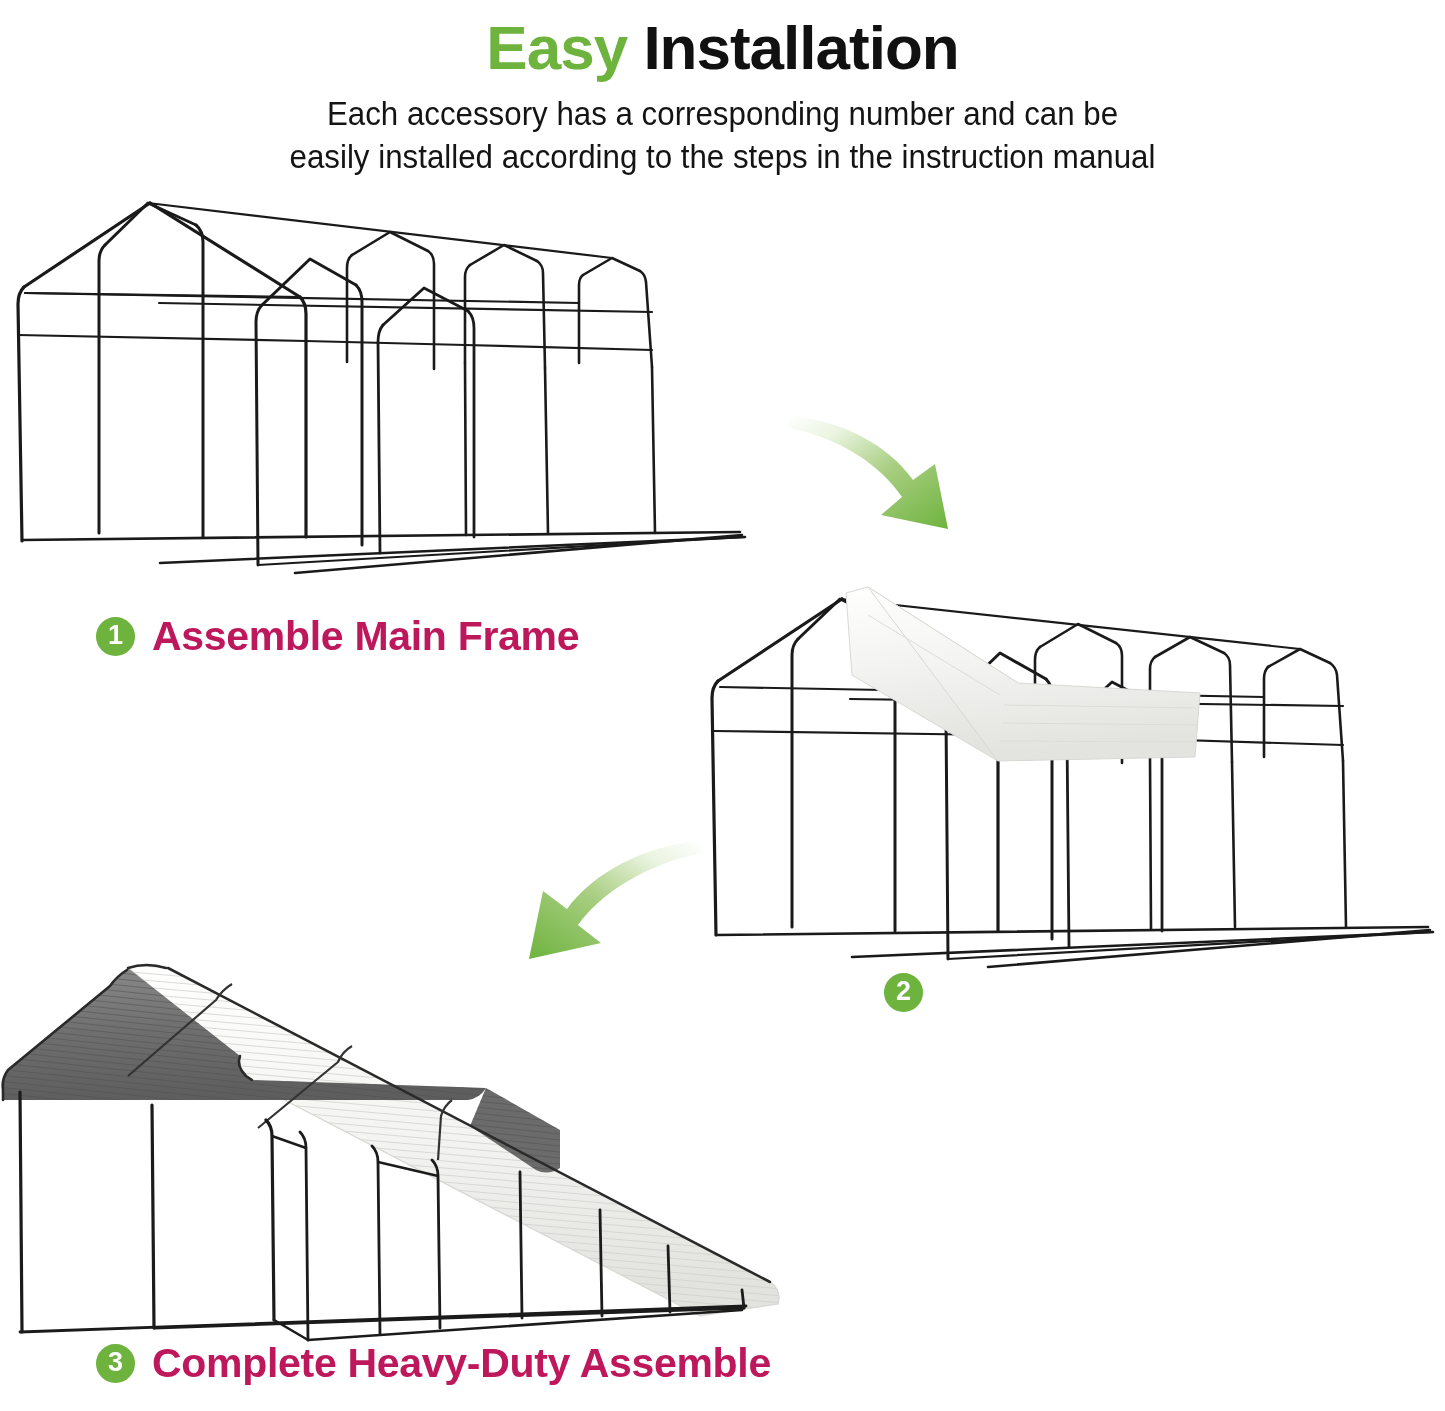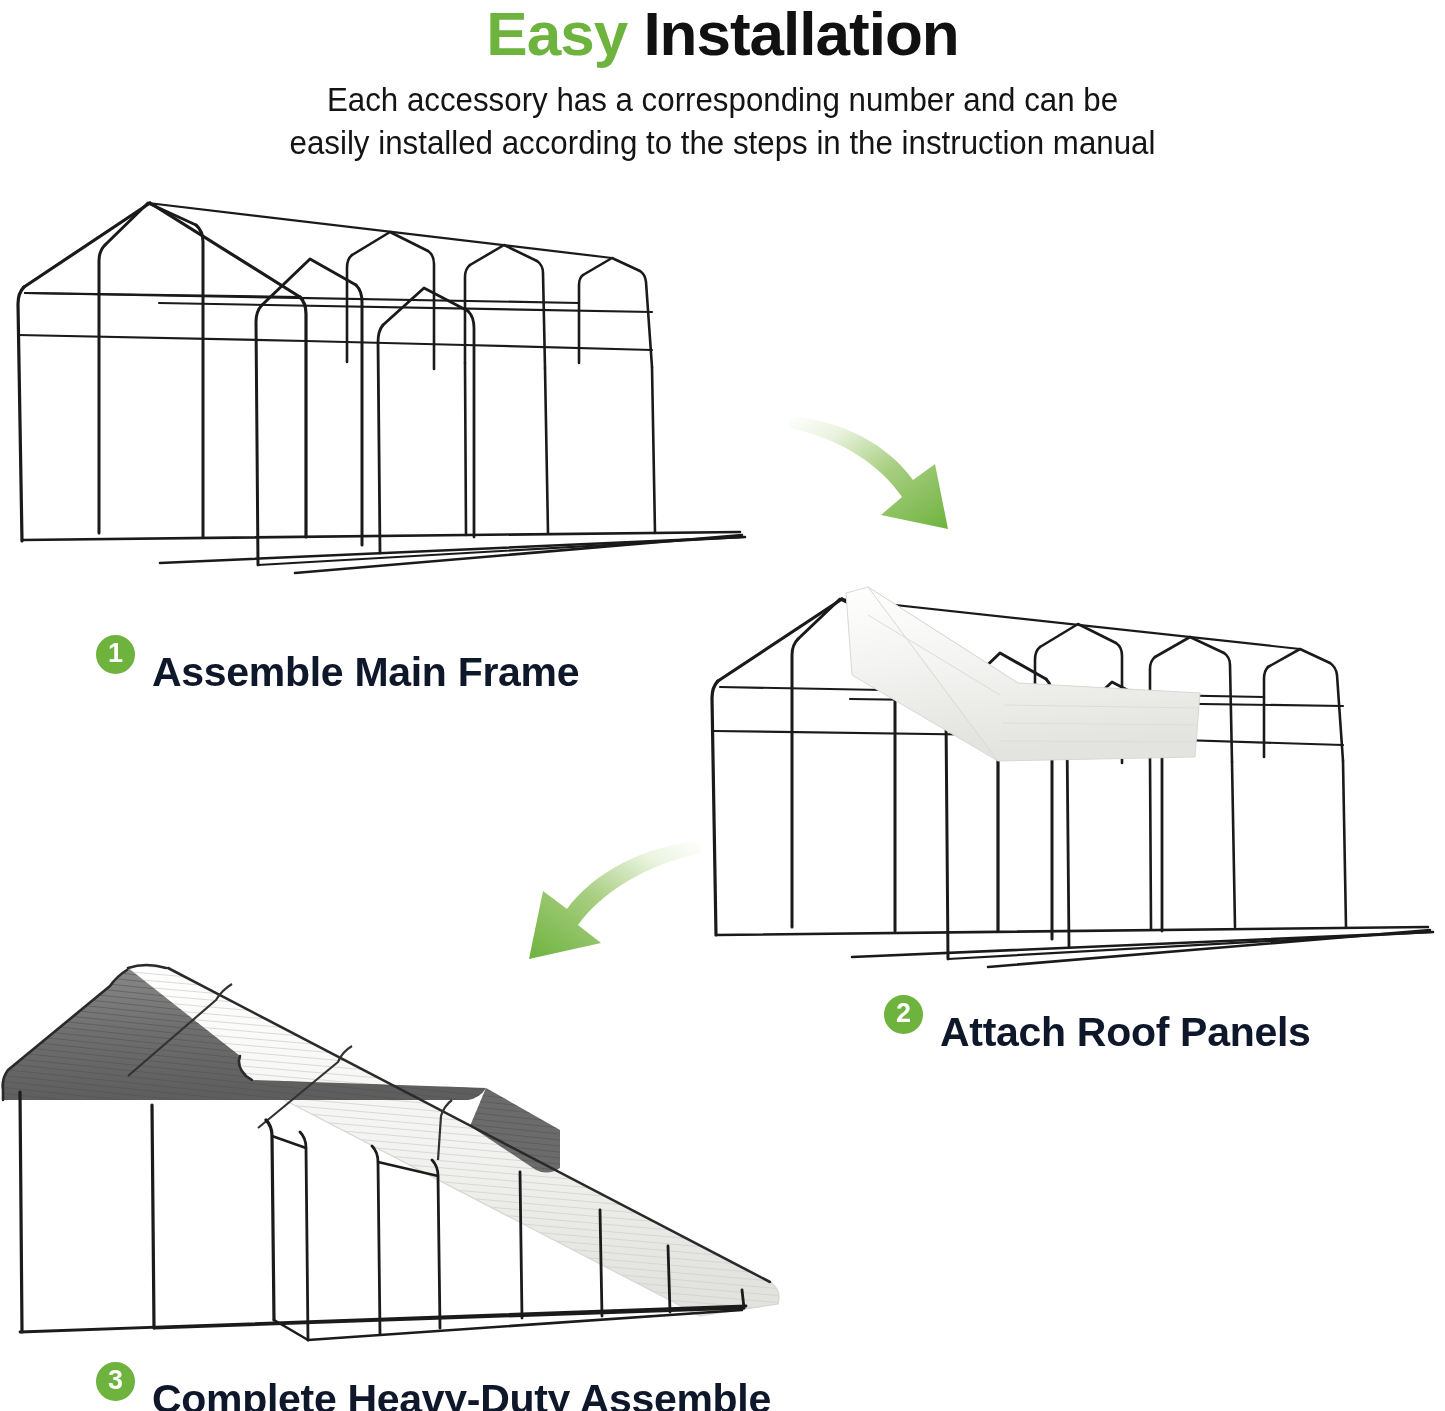--- a/index.html
+++ b/index.html
@@ -14,7 +14,7 @@
   .header{position:absolute;left:0;top:0;width:1445px;text-align:center;}
   .title{
     font-size:62px;line-height:64px;font-weight:700;letter-spacing:-1px;
-    margin:0;padding-top:2px;white-space:nowrap;
+    margin:0;padding-top:16px;white-space:nowrap;
     font-family:"Liberation Sans", sans-serif;
   }
   .title .accent{color:#6EB33E;}

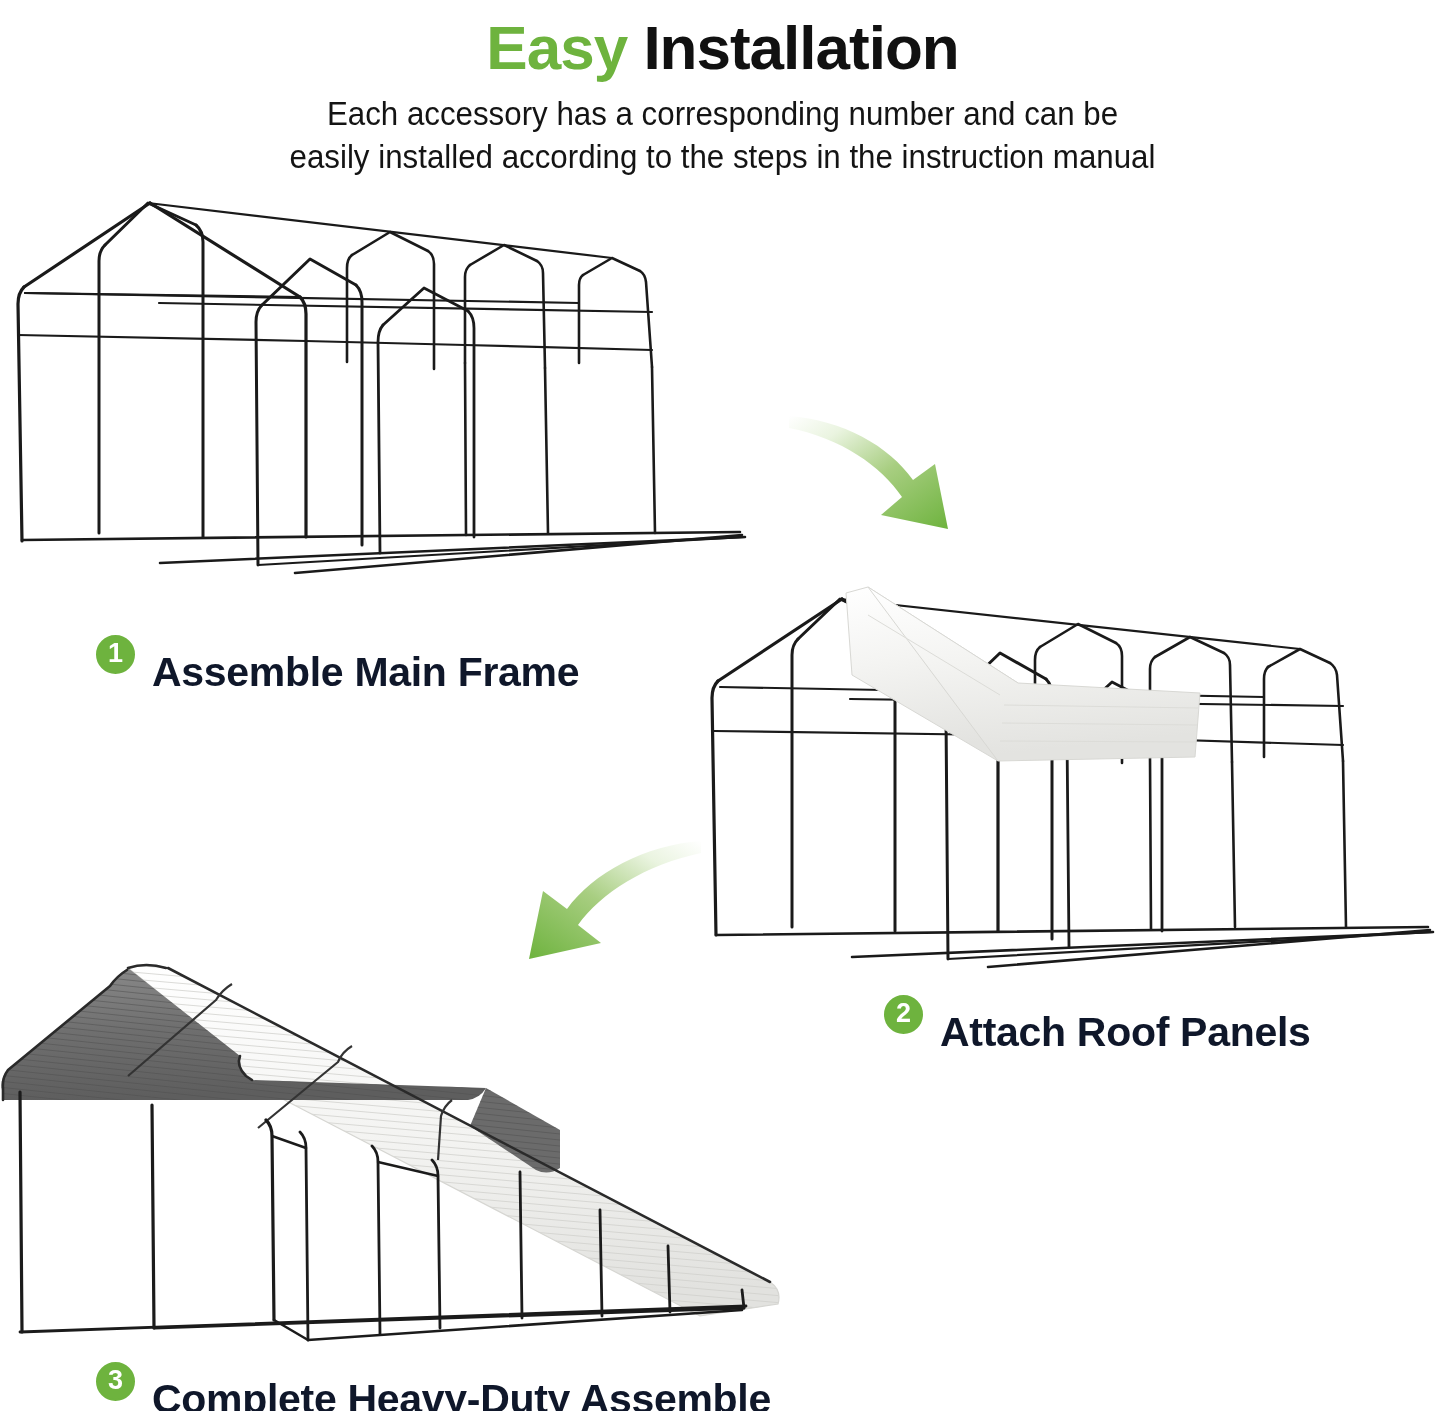--- a/index.html
+++ b/index.html
@@ -38,8 +38,8 @@
   }
   .badge span{display:block;transform:translateY(-1px);}
   .step-text{
-    color:#0f172a;font-size:41px;line-height:46px;font-weight:600;
-    white-space:nowrap;letter-spacing:-.3px;margin-top:36px;
+    color:#be185d;font-size:41px;line-height:46px;font-weight:600;
+    white-space:nowrap;letter-spacing:-.3px;
   }
 
   #step1-label{left:96px;top:613px;}

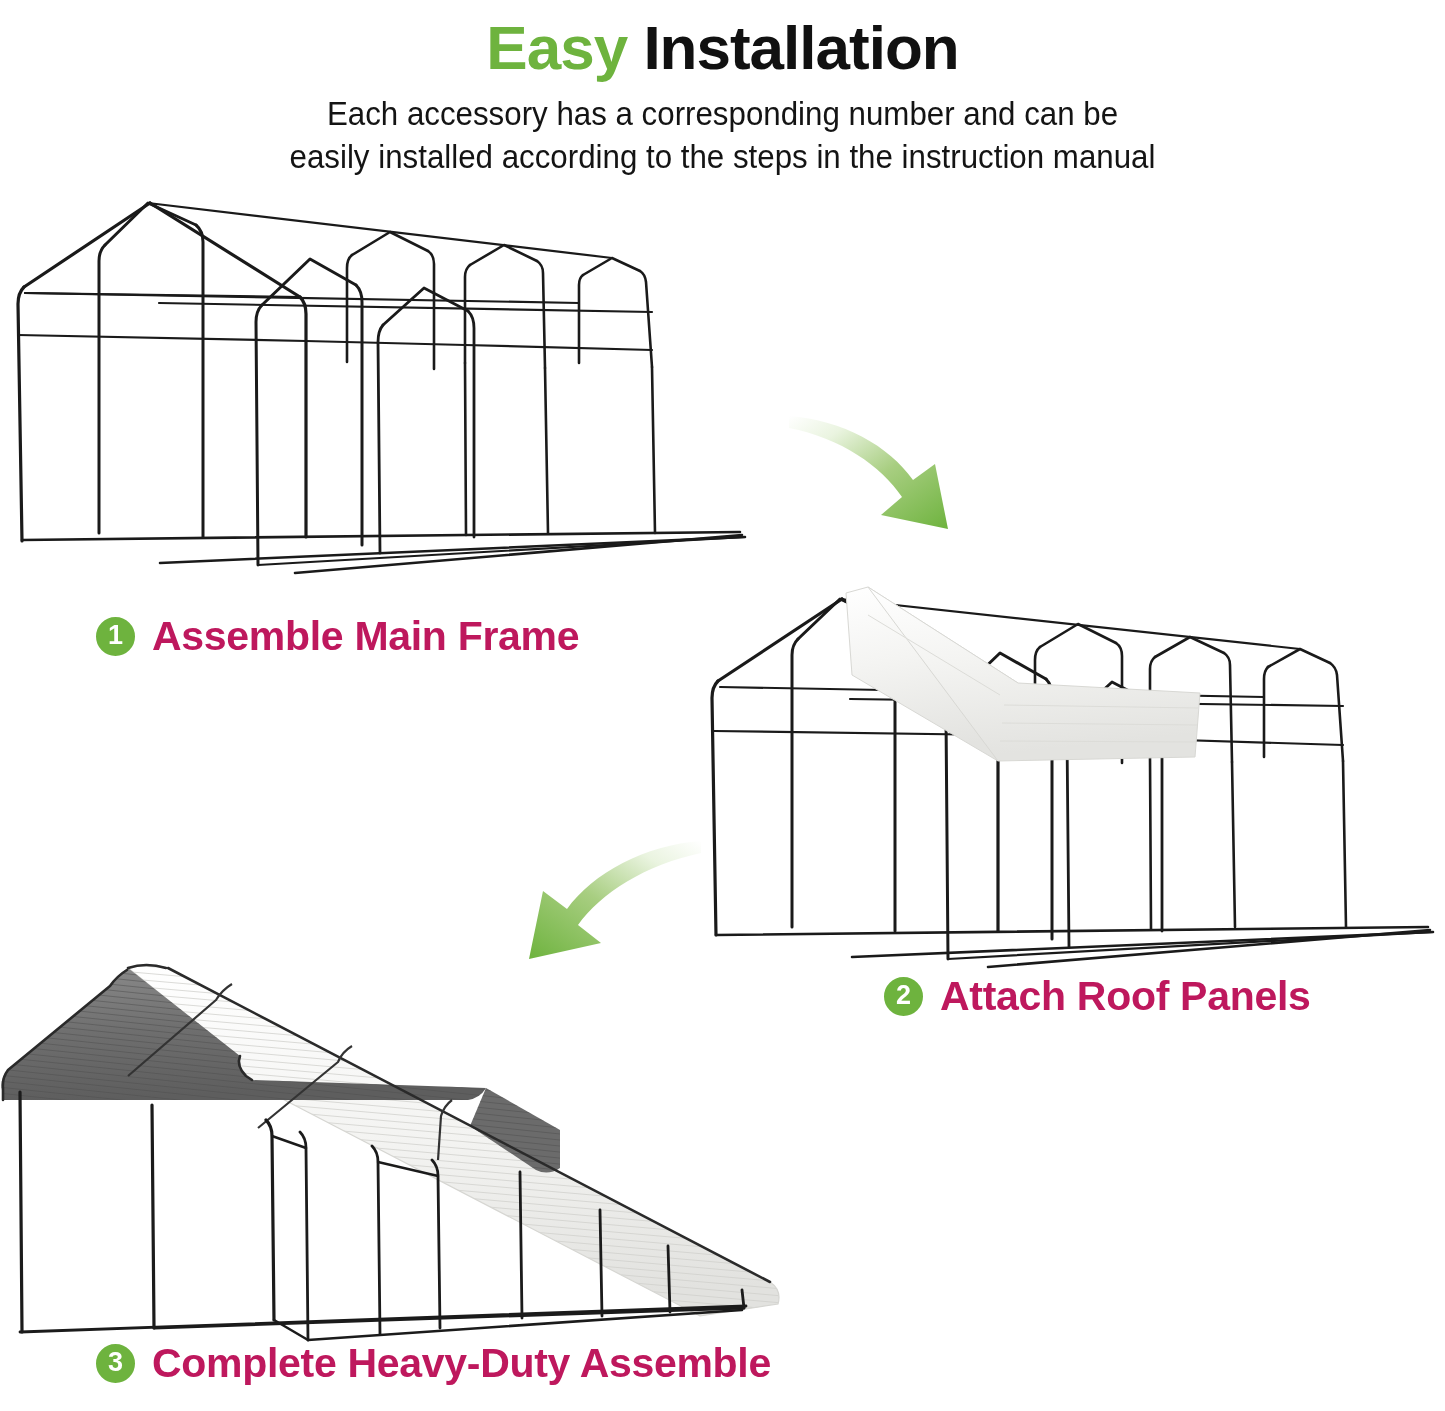--- a/index.html
+++ b/index.html
@@ -282,7 +282,6 @@
     <div class="badge">
       <span>2</span>
     </div>
-    <div class="step-text">Attach Roof Panels</div>
   </div>
 
   <div class="illus" id="illus-3">

